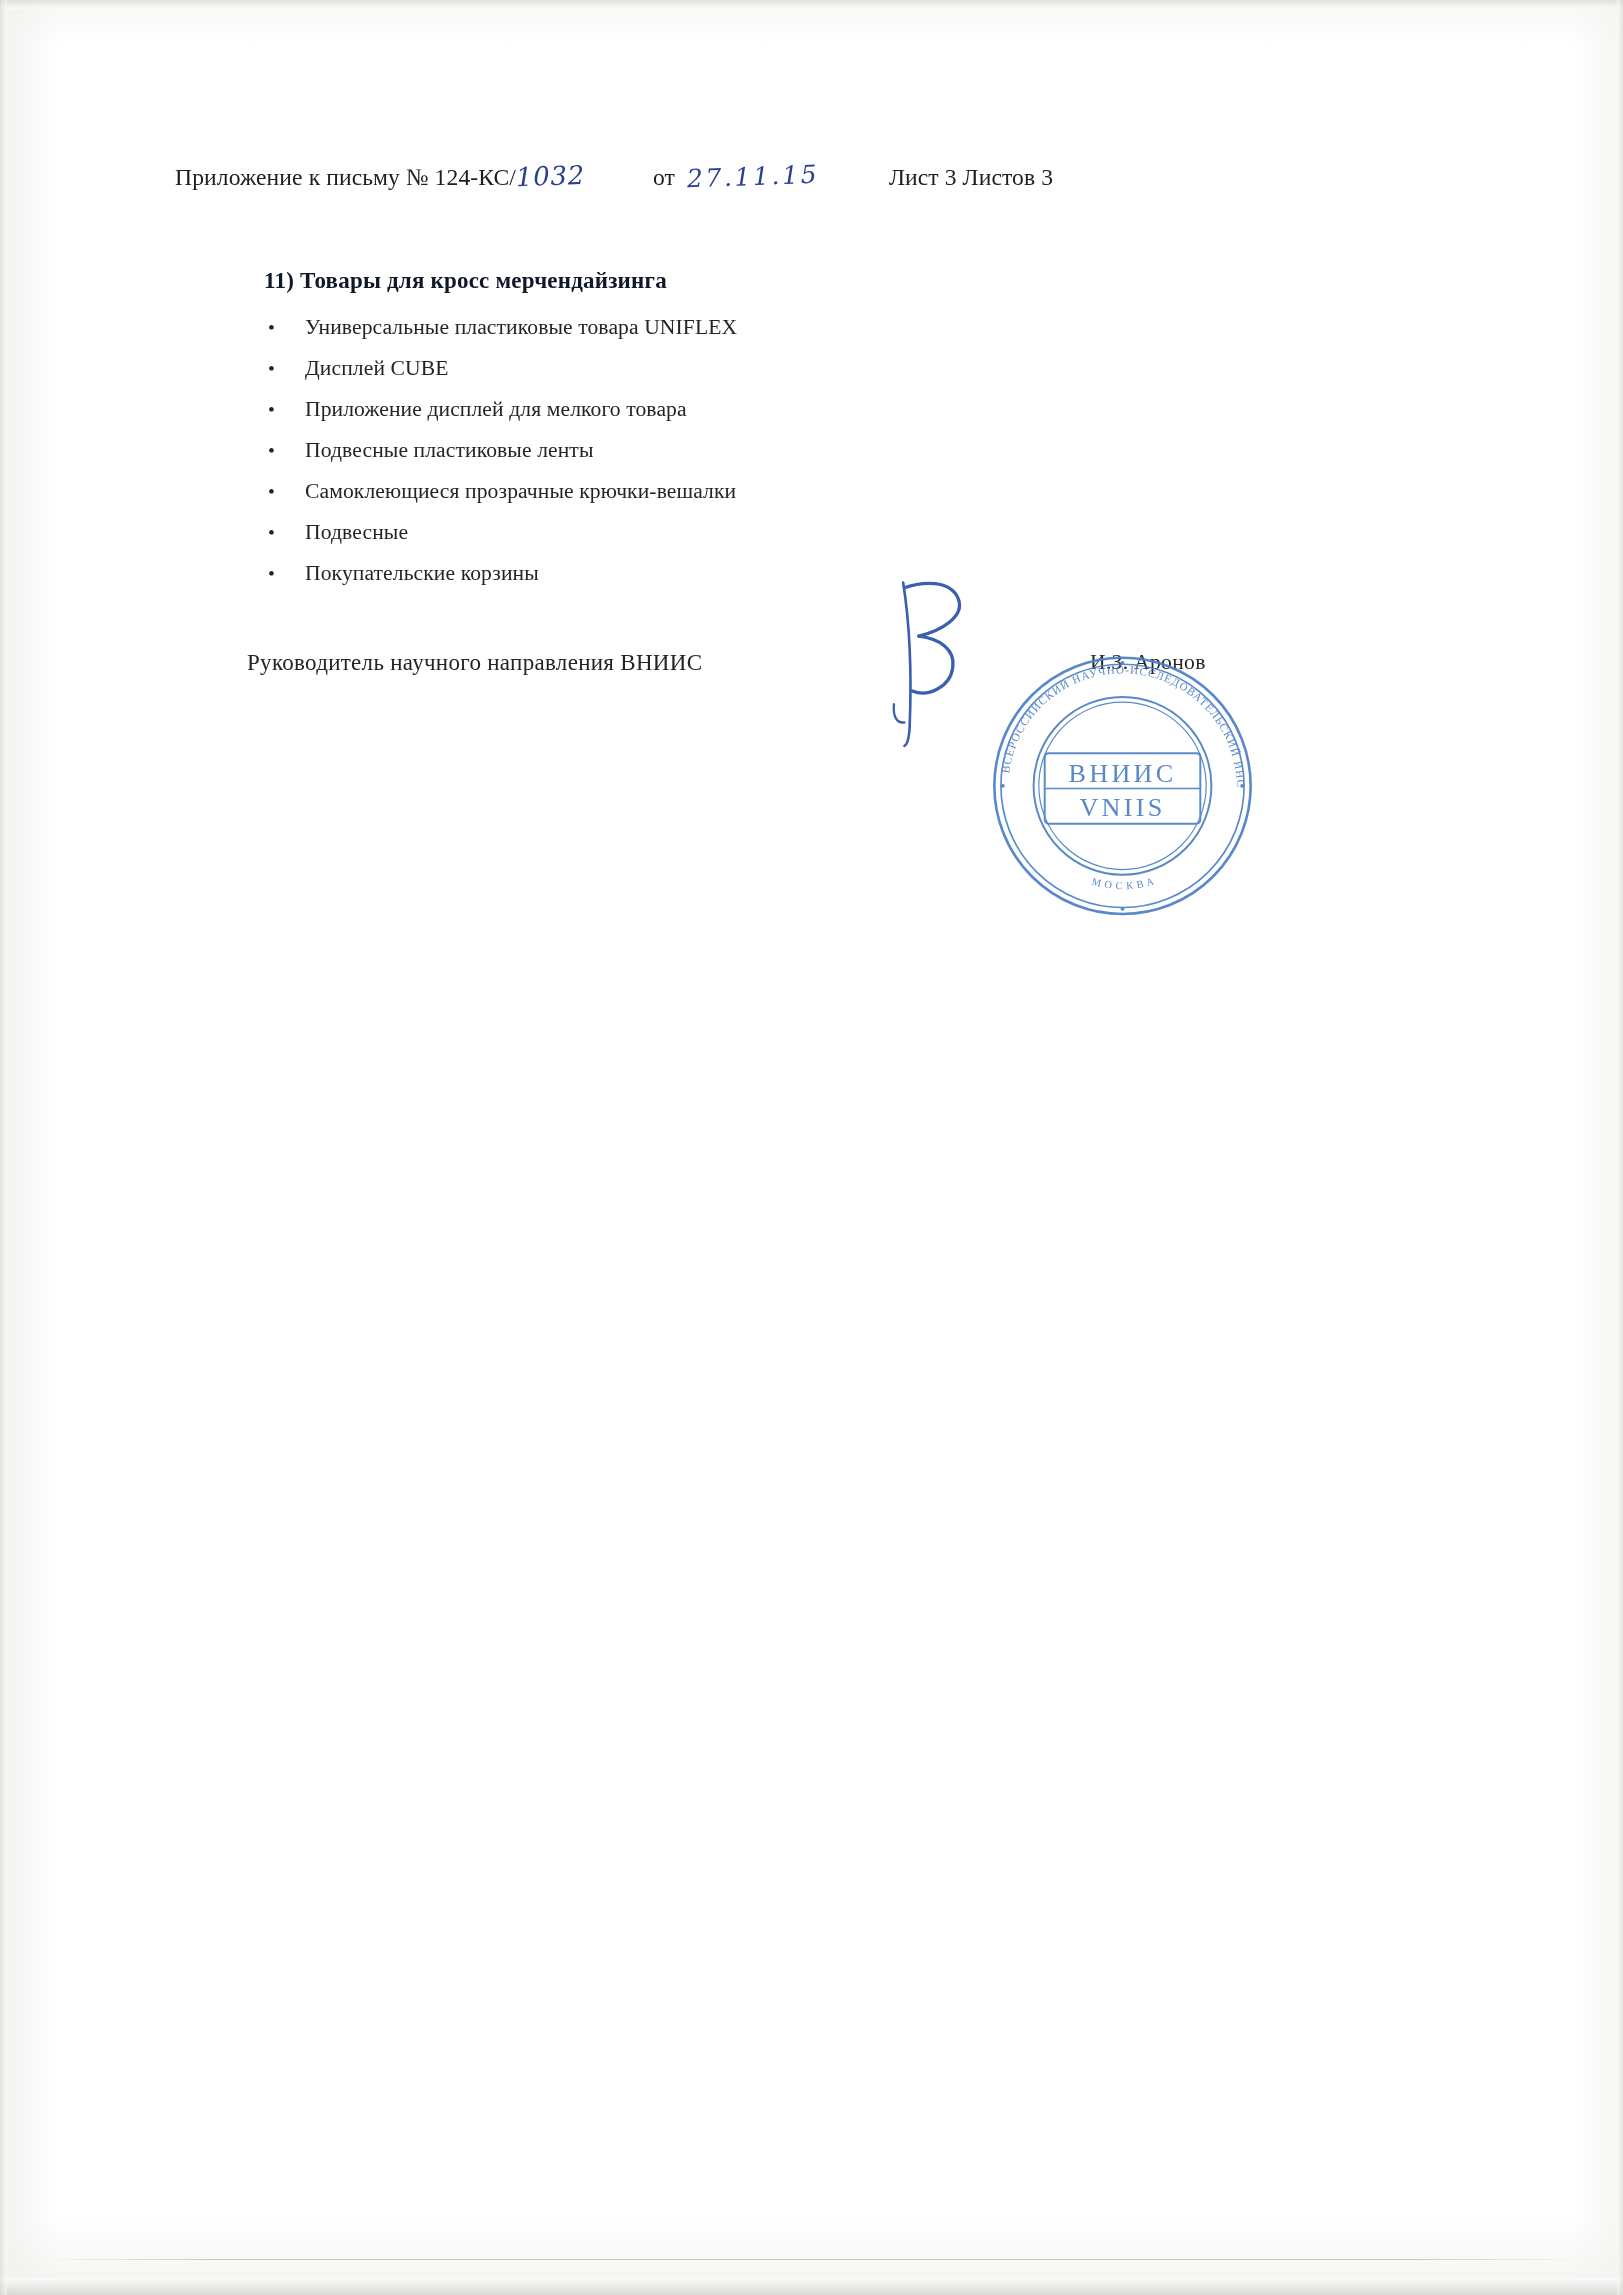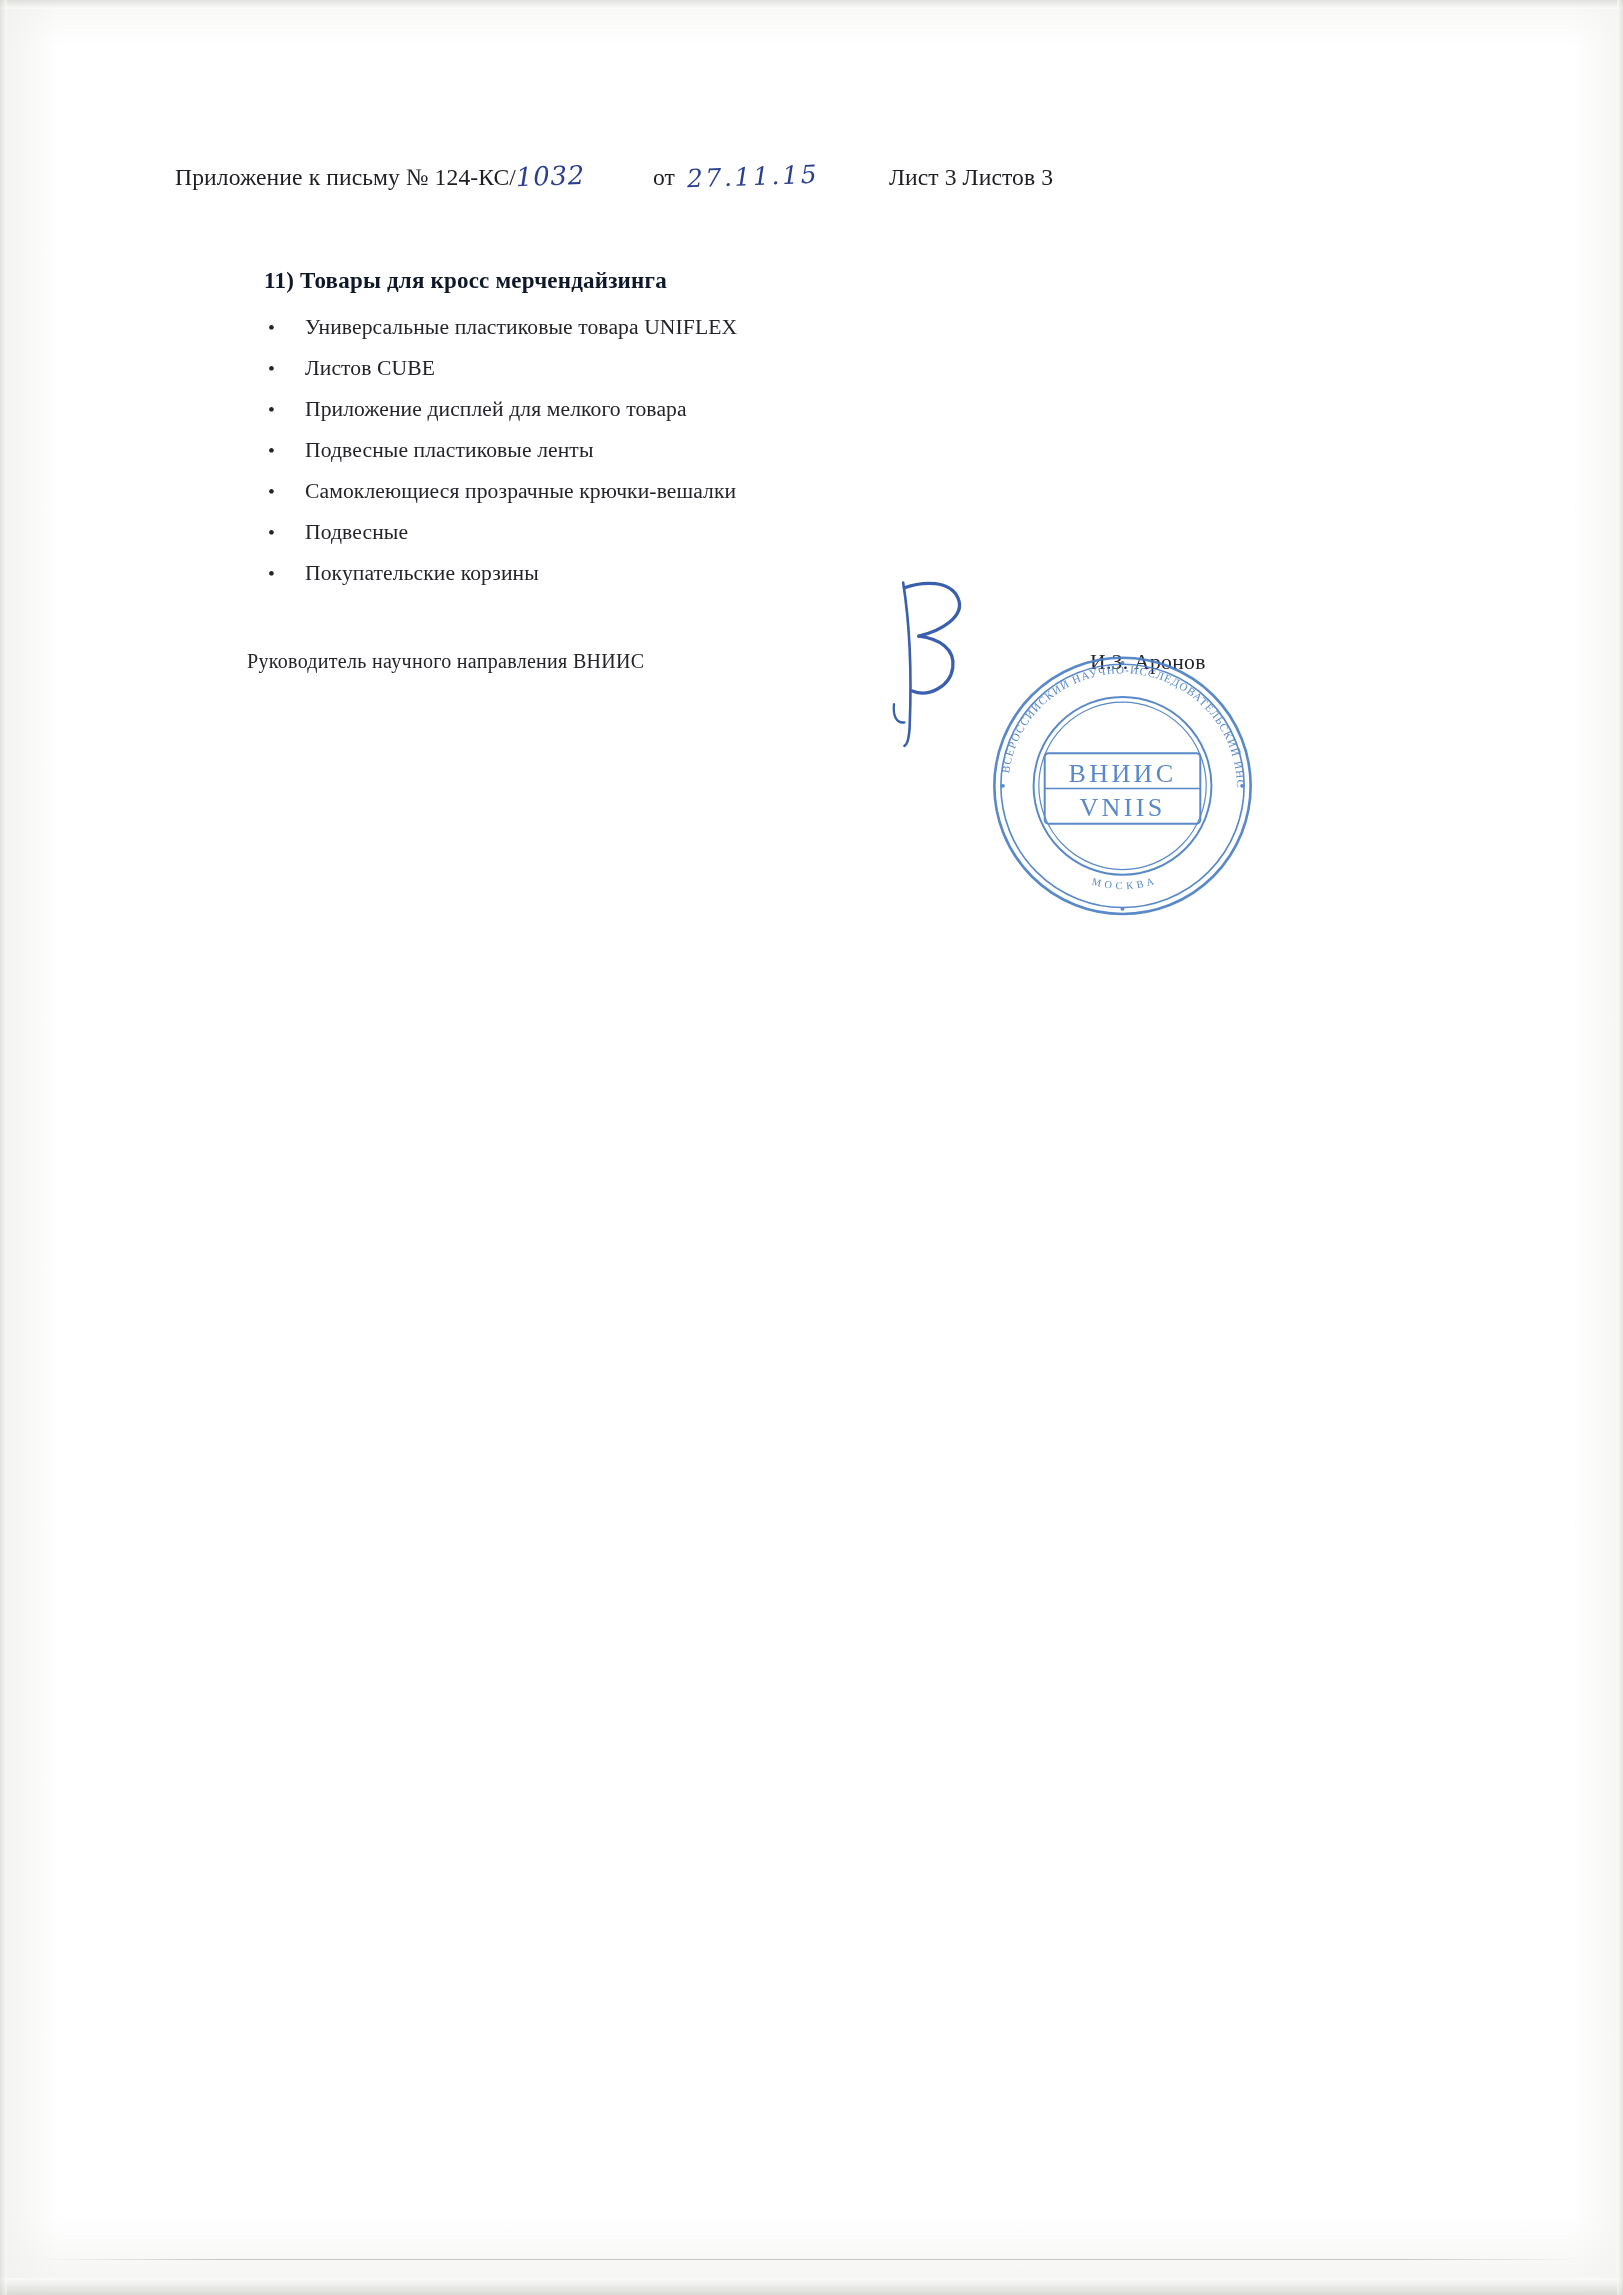--- a/index.html
+++ b/index.html
@@ -200,7 +200,7 @@
     </li>
     <li>
       <span class="dot">•</span>
-      <span>Листов CUBE</span>
+      <span>Дисплей CUBE</span>
     </li>
     <li>
       <span class="dot">•</span>

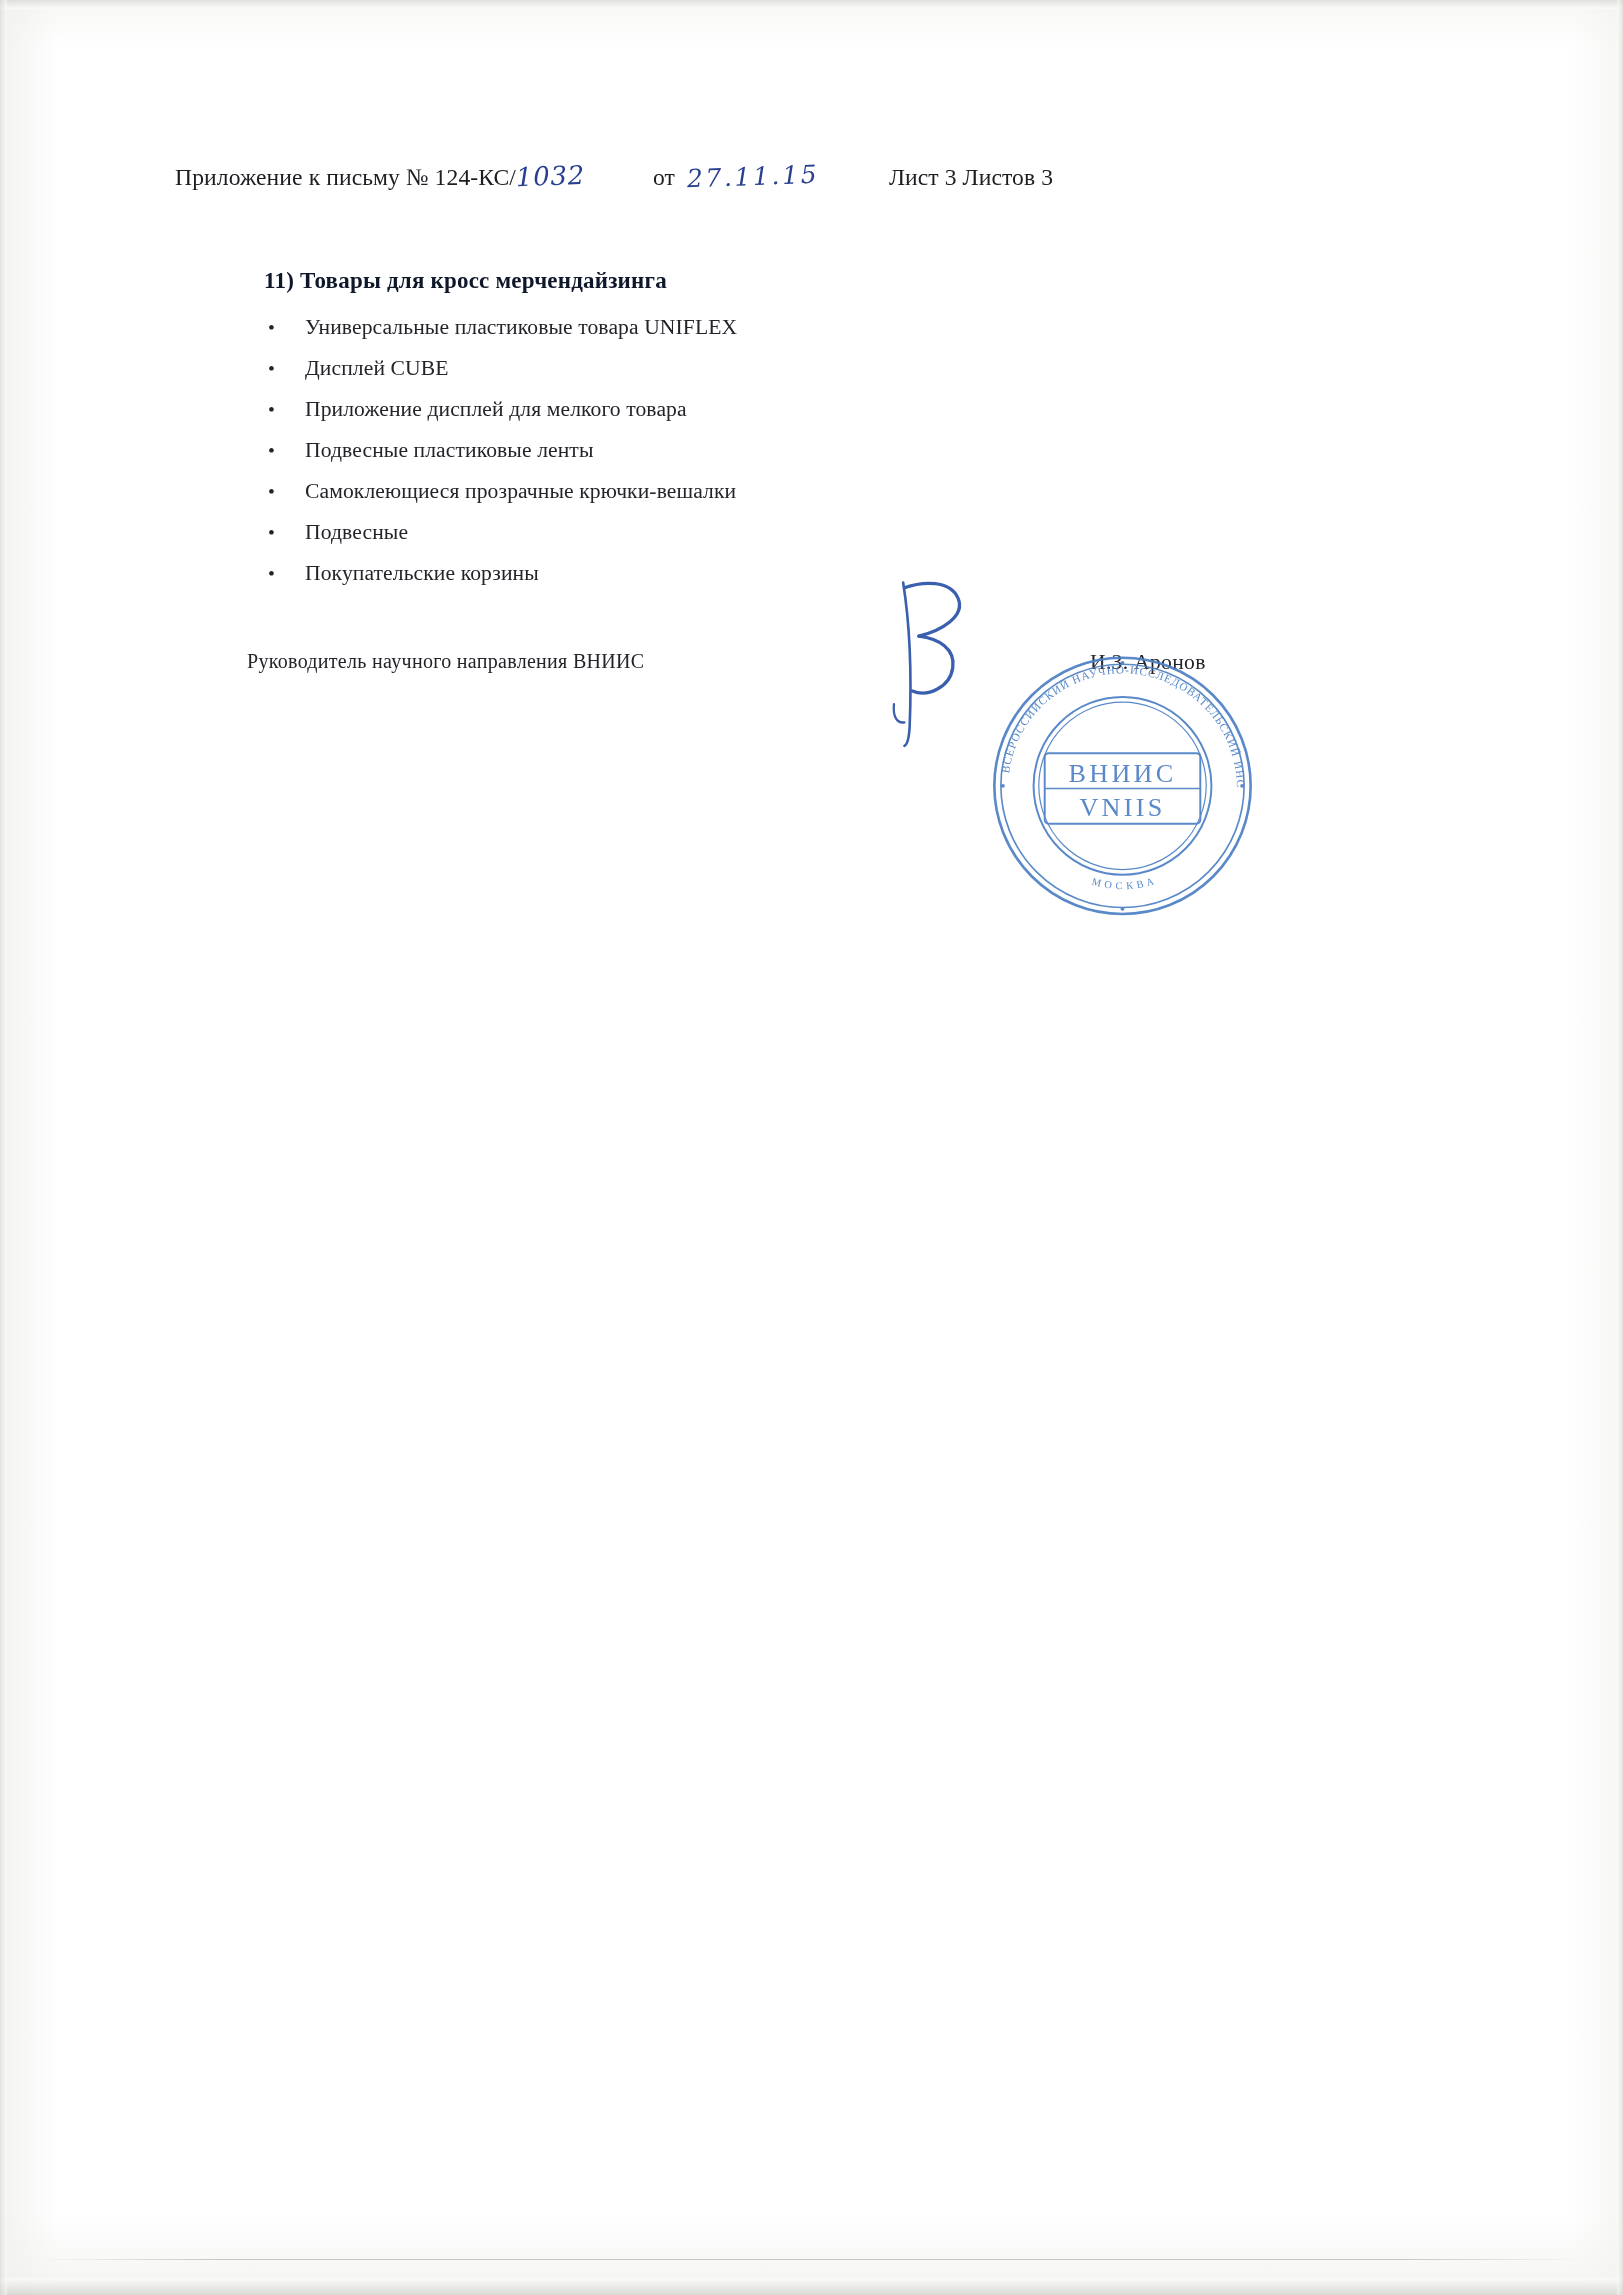--- a/index.html
+++ b/index.html
@@ -139,7 +139,7 @@
     position: absolute;
     left: 247px;
     top: 650px;
-    font-size: 20px;
+    font-size: 23px;
     color: #23232a;
     letter-spacing: 0.3px;
   }

